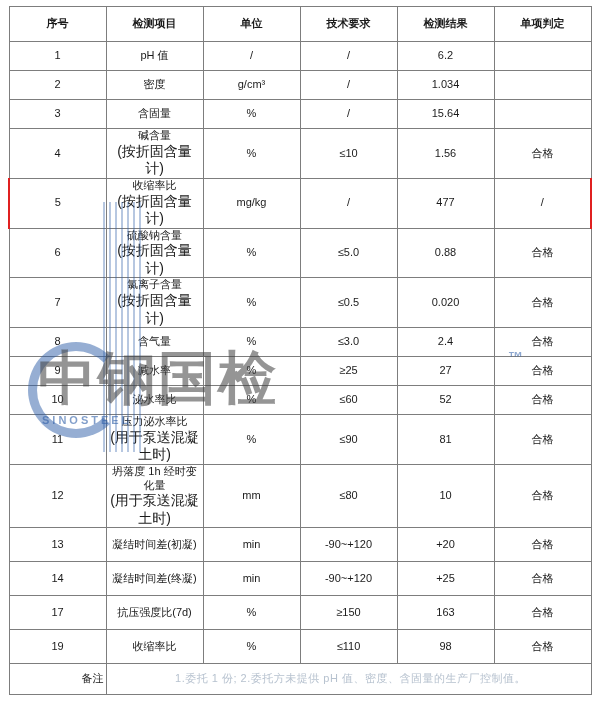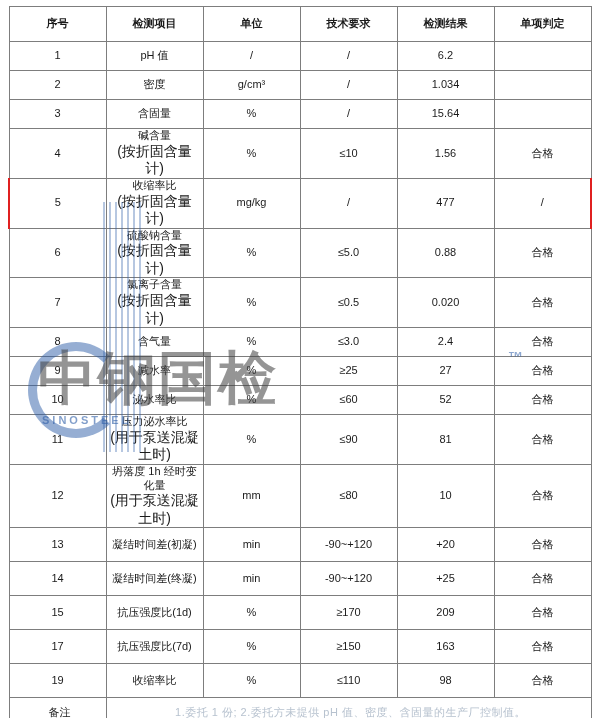--- a/index.html
+++ b/index.html
@@ -324,16 +324,6 @@
         <td class="judge">合格</td>
       </tr>
 
-      <tr class="tall">
-        <td class="idx">15</td>
-        <td class="item">
-            <span class="item-main">抗压强度比(1d)</span>
-          </td>
-        <td class="unit">%</td>
-        <td class="req faded">≥170</td>
-        <td class="res faded">209</td>
-        <td class="judge">合格</td>
-      </tr>
 
 
       <tr class="tall">

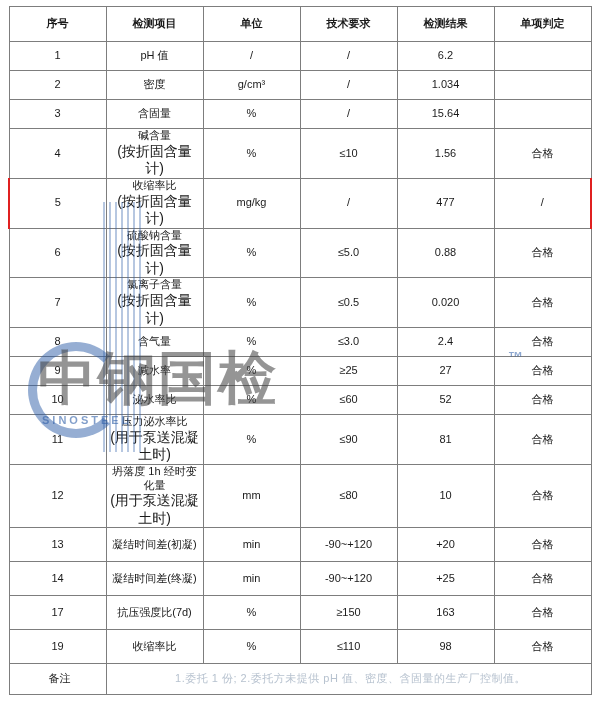--- a/index.html
+++ b/index.html
@@ -73,7 +73,7 @@
     padding-left: 6px;
     font-size: 11px;
   }
-  tr.note td.note-label { text-align: center; width: 38px; }
+  tr.note td.note-label { text-align: right; width: 38px; }
   tr.note td.note-text { color: #b7c2cf; letter-spacing: .5px; }
 
   

